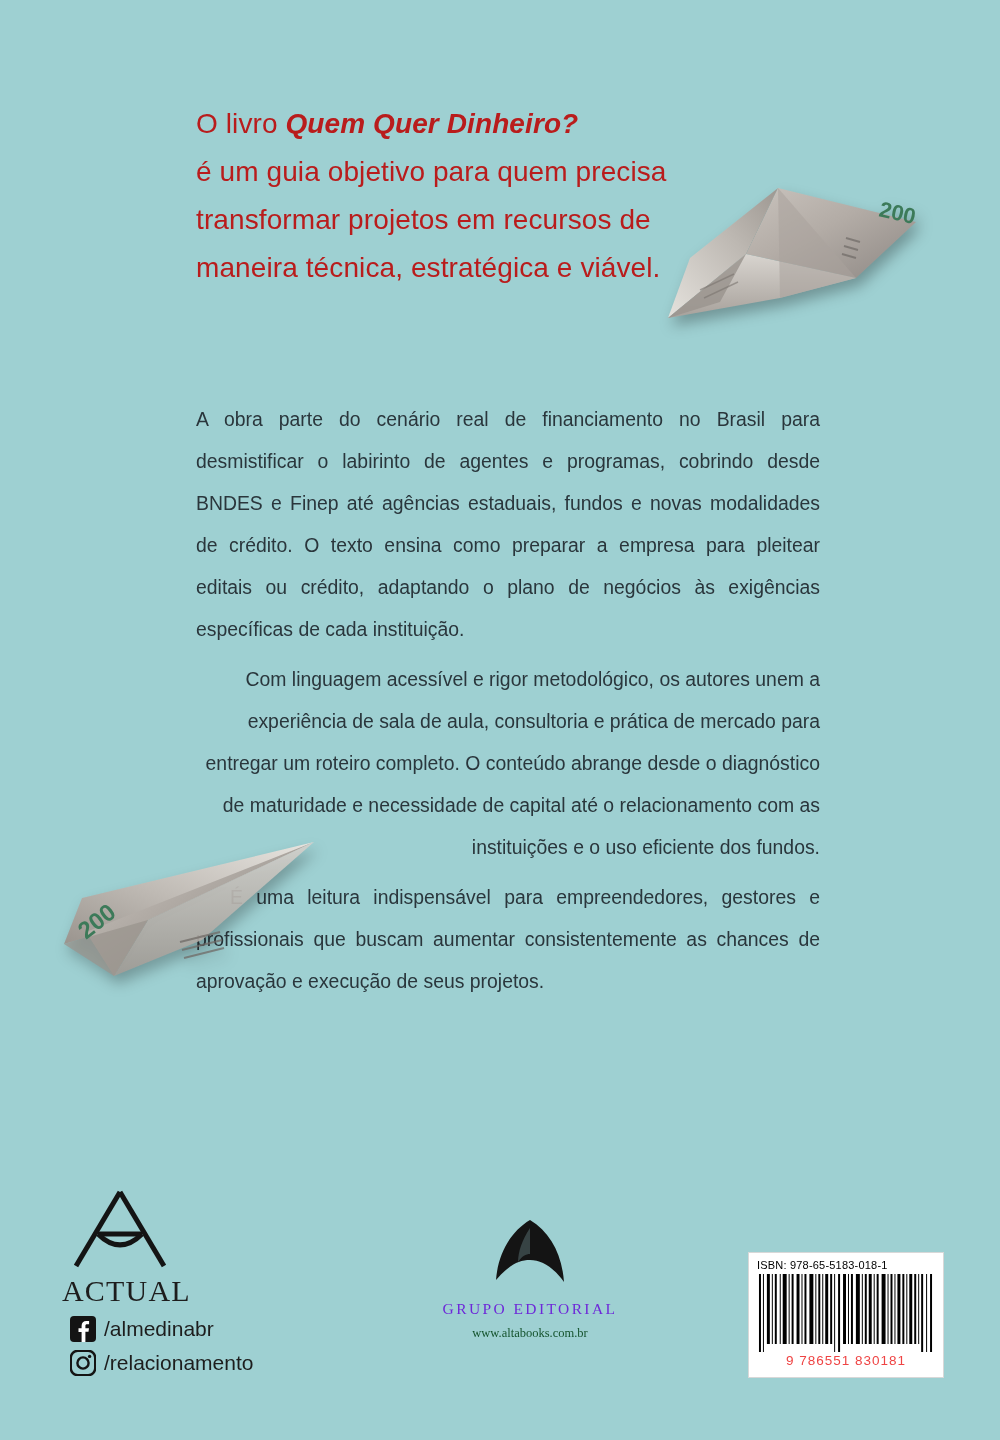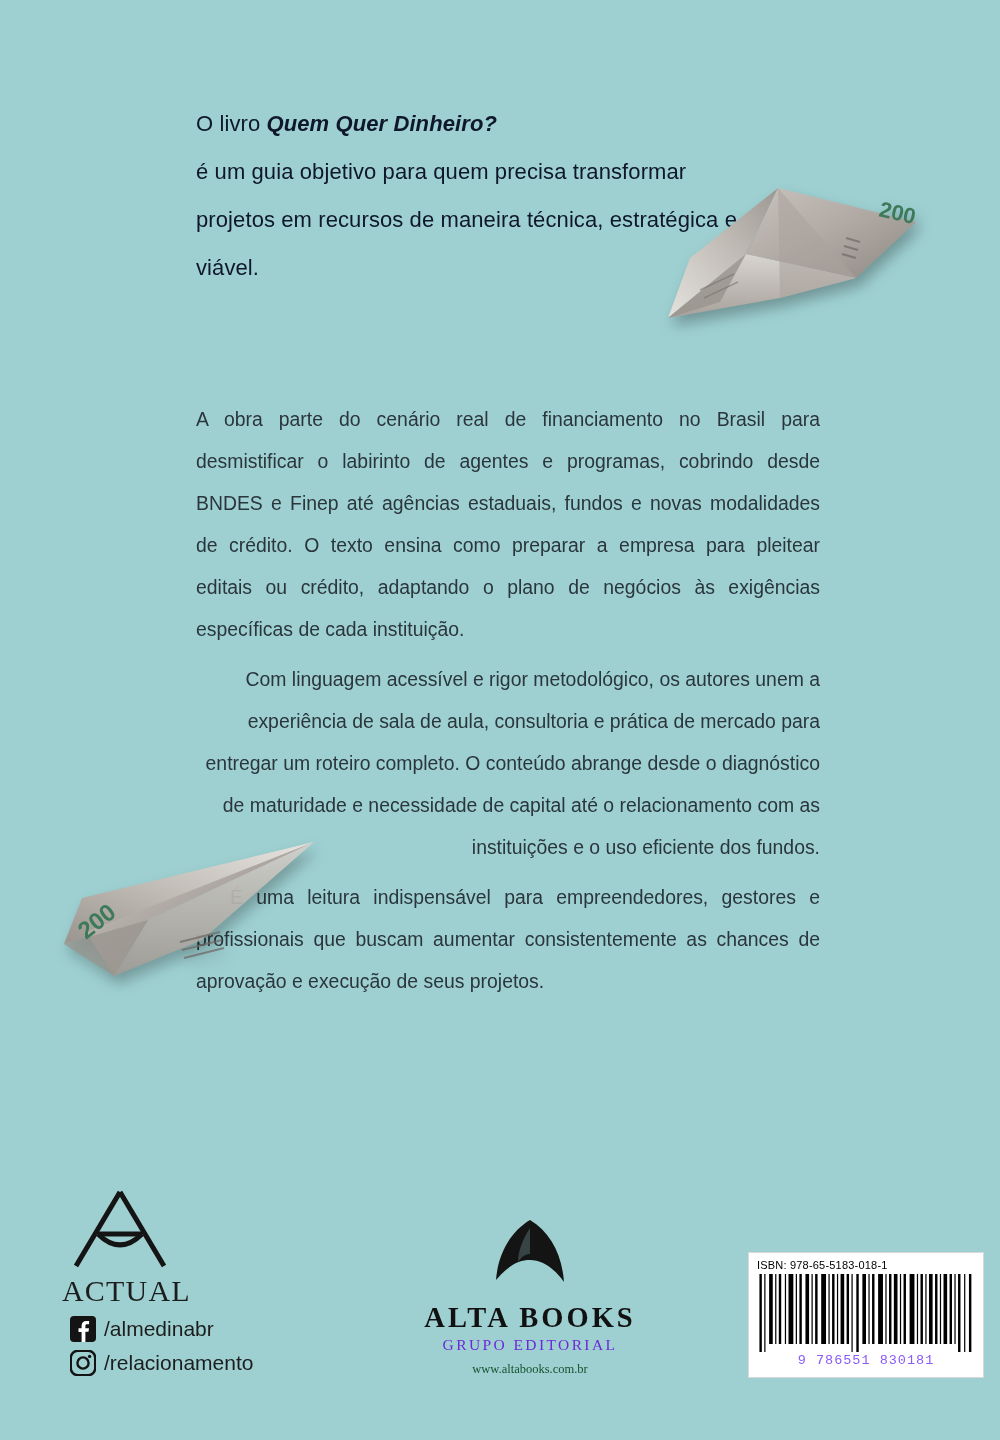--- a/index.html
+++ b/index.html
@@ -28,9 +28,9 @@
     left: 196px;
     top: 100px;
     width: 560px;
-    font-size: 22px;
+    font-size: 28px;
     line-height: 48px;
-    color: #0f172a;
+    color: #b91c1c;
     font-weight: 400;
     letter-spacing: 0.1px;
   }

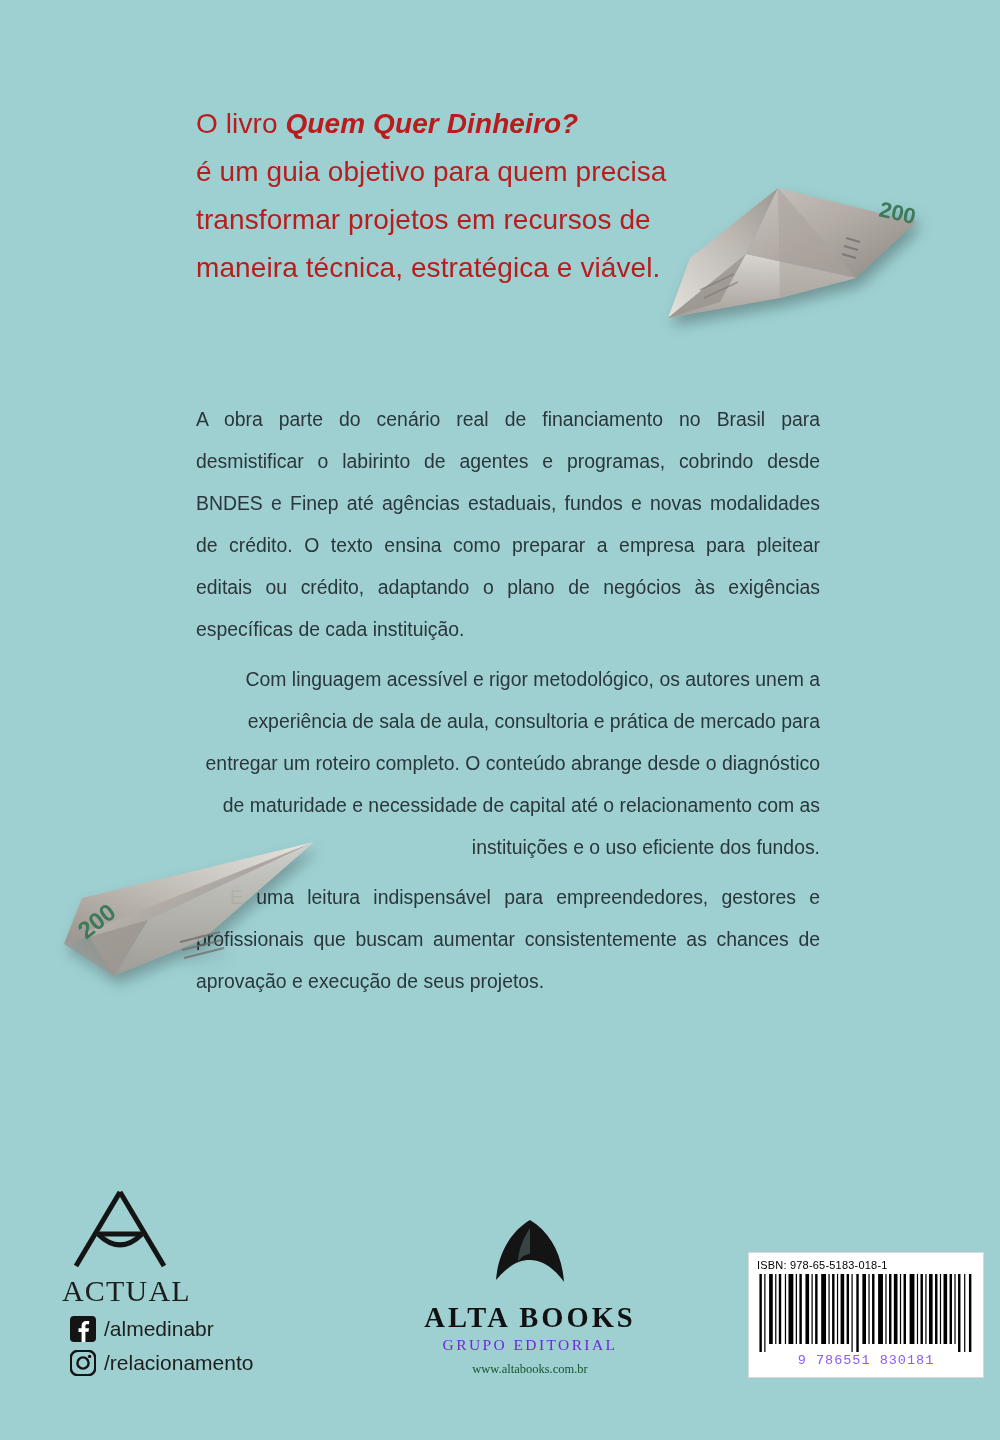--- a/index.html
+++ b/index.html
@@ -146,7 +146,7 @@
     position: absolute;
     left: 748px;
     top: 1252px;
-    width: 236px;
+    width: 196px;
     height: 126px;
     background: #ffffff;
     border: 1px solid #d8d8d8;

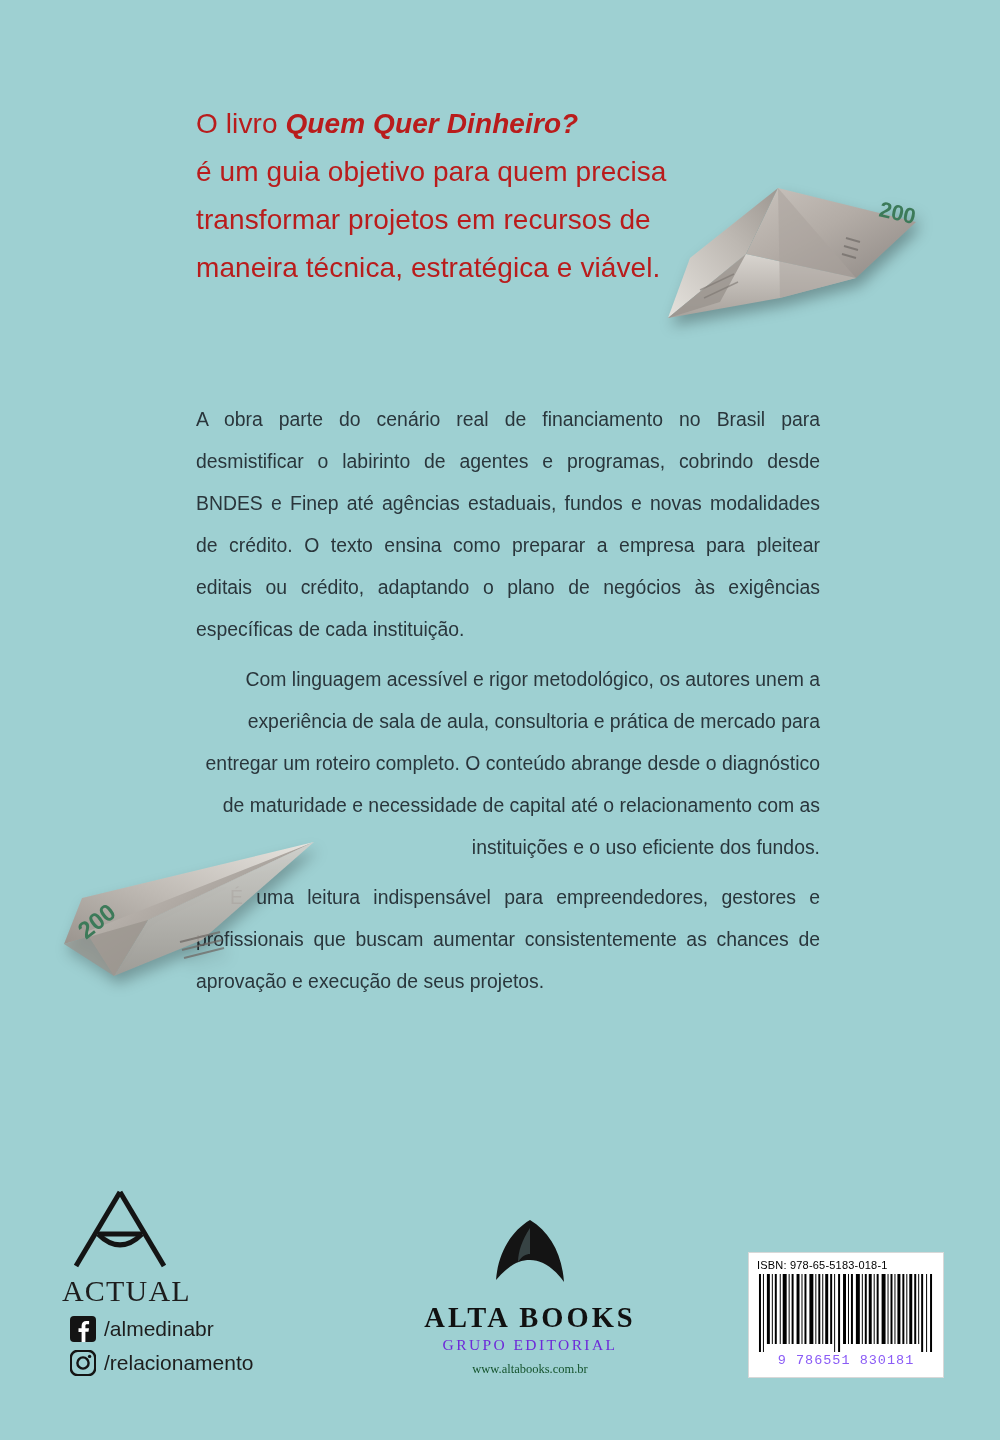--- a/index.html
+++ b/index.html
@@ -283,7 +283,6 @@
       <path d="M30 52 C36 46 44 46 52 52 C44 50 36 50 30 52 Z" fill="#9ed0d2"></path>
       <path d="M38 10 C30 22 26 34 26 44 C30 38 34 36 38 36 Z" fill="#9ed0d2" opacity="0.25"></path>
     </svg>
-    <div class="alta-name">ALTA BOOKS</div>
     <div class="alta-sub">GRUPO EDITORIAL</div>
     <div class="alta-site">www.altabooks.com.br</div>
   </div>

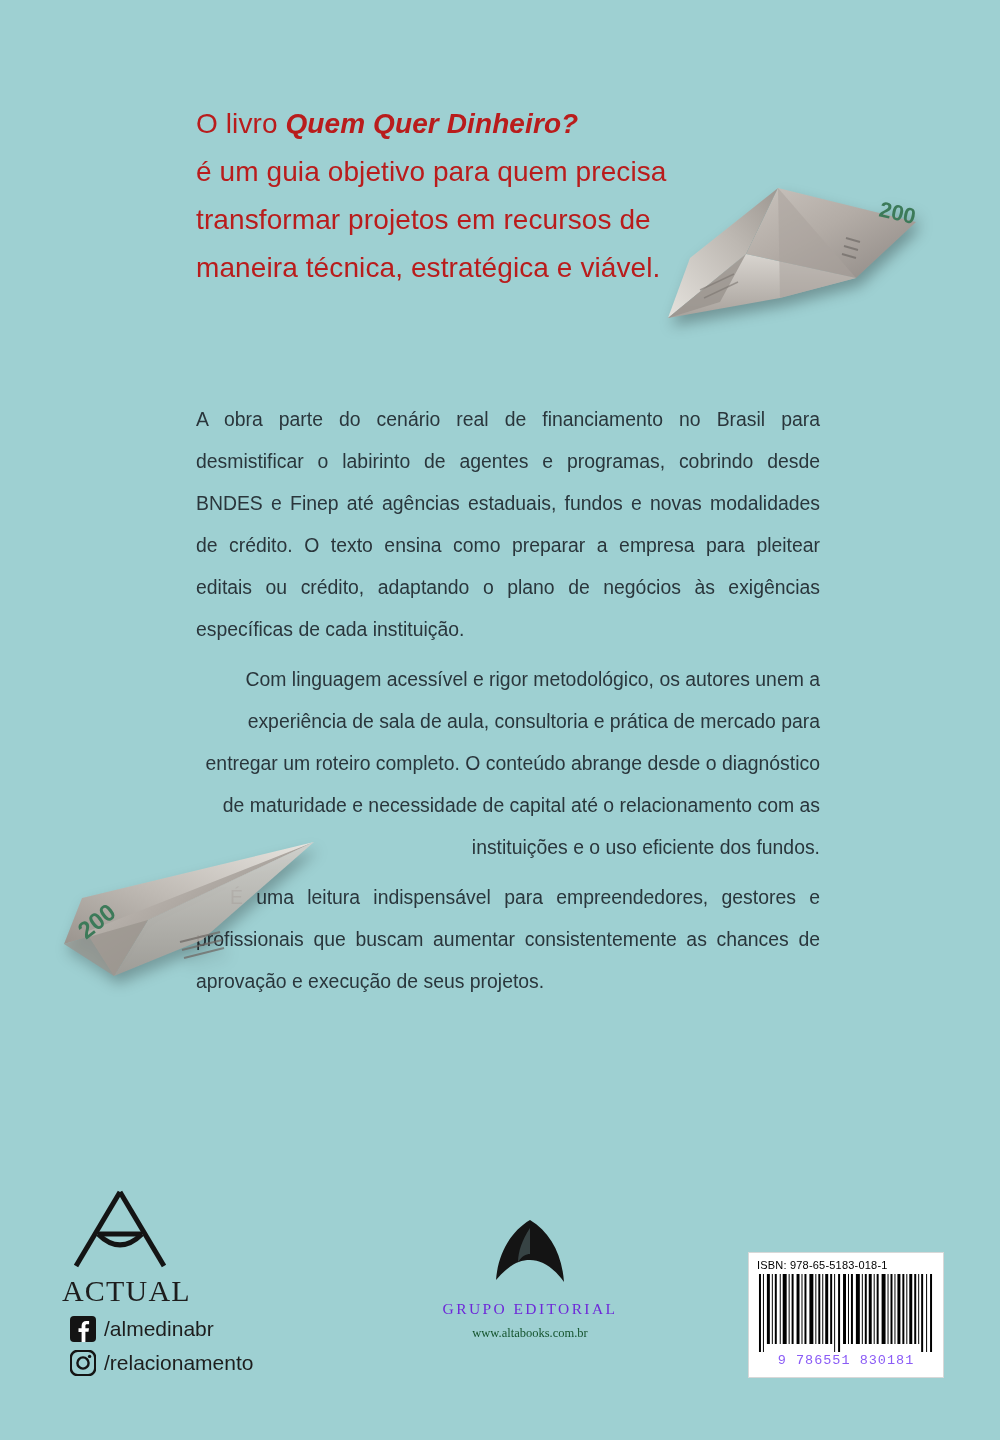--- a/index.html
+++ b/index.html
@@ -167,9 +167,9 @@
   .isbn-digits {
     font-size: 13.5px;
     letter-spacing: 1px;
-    color: #8b5cf6;
+    color: #ef4444;
     text-align: center;
-    font-family: Liberation Mono, monospace;
+    font-family: Liberation Sans, sans-serif;
     margin-top: 1px;
   }
 </style>

